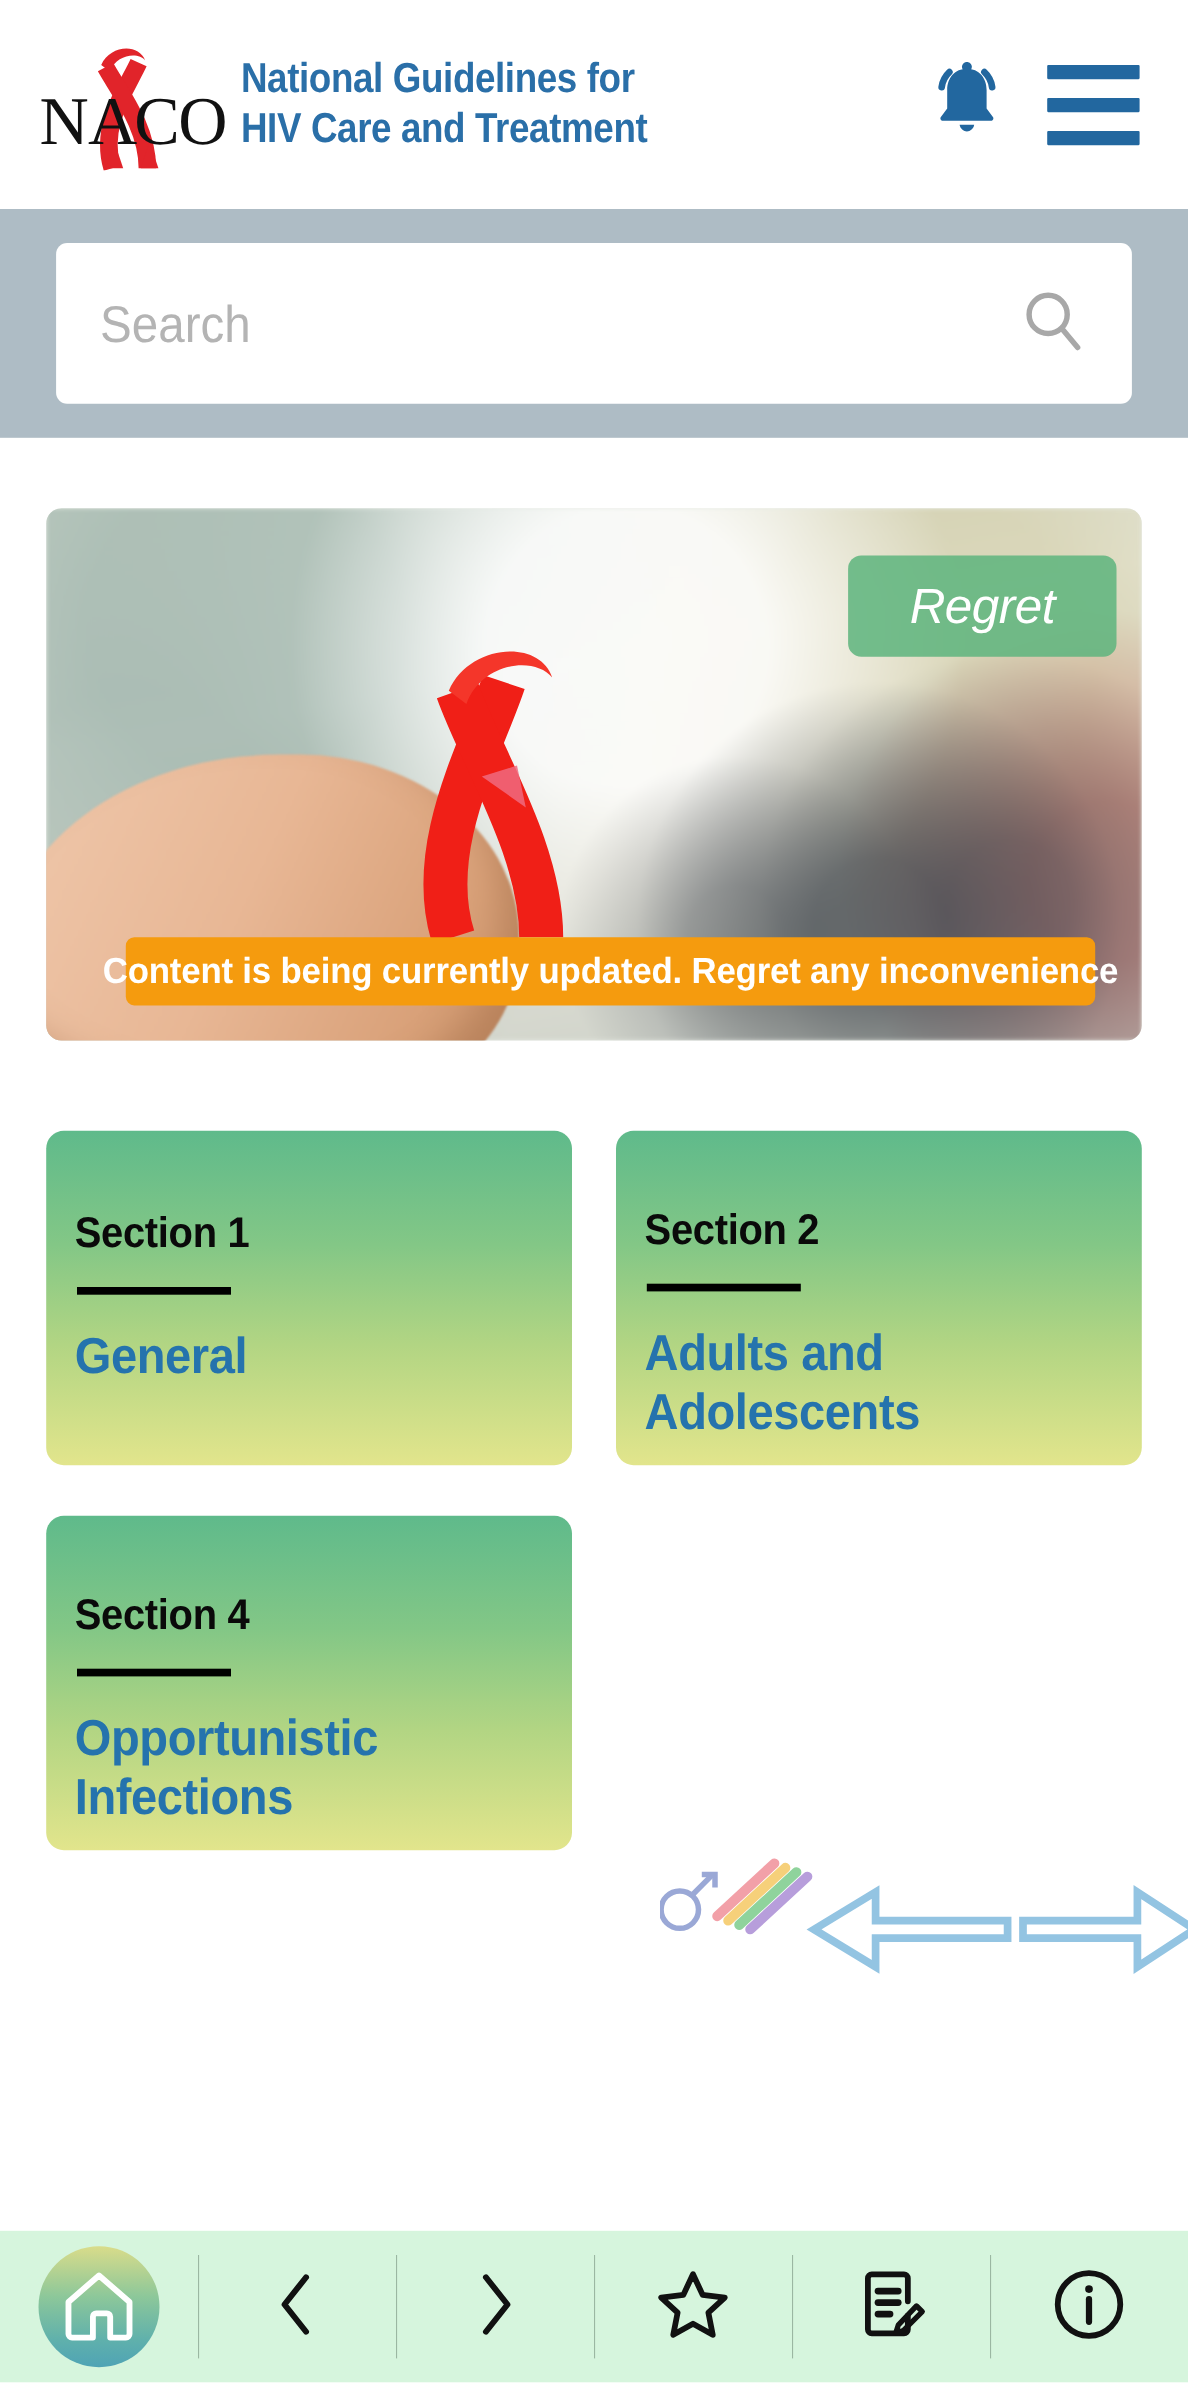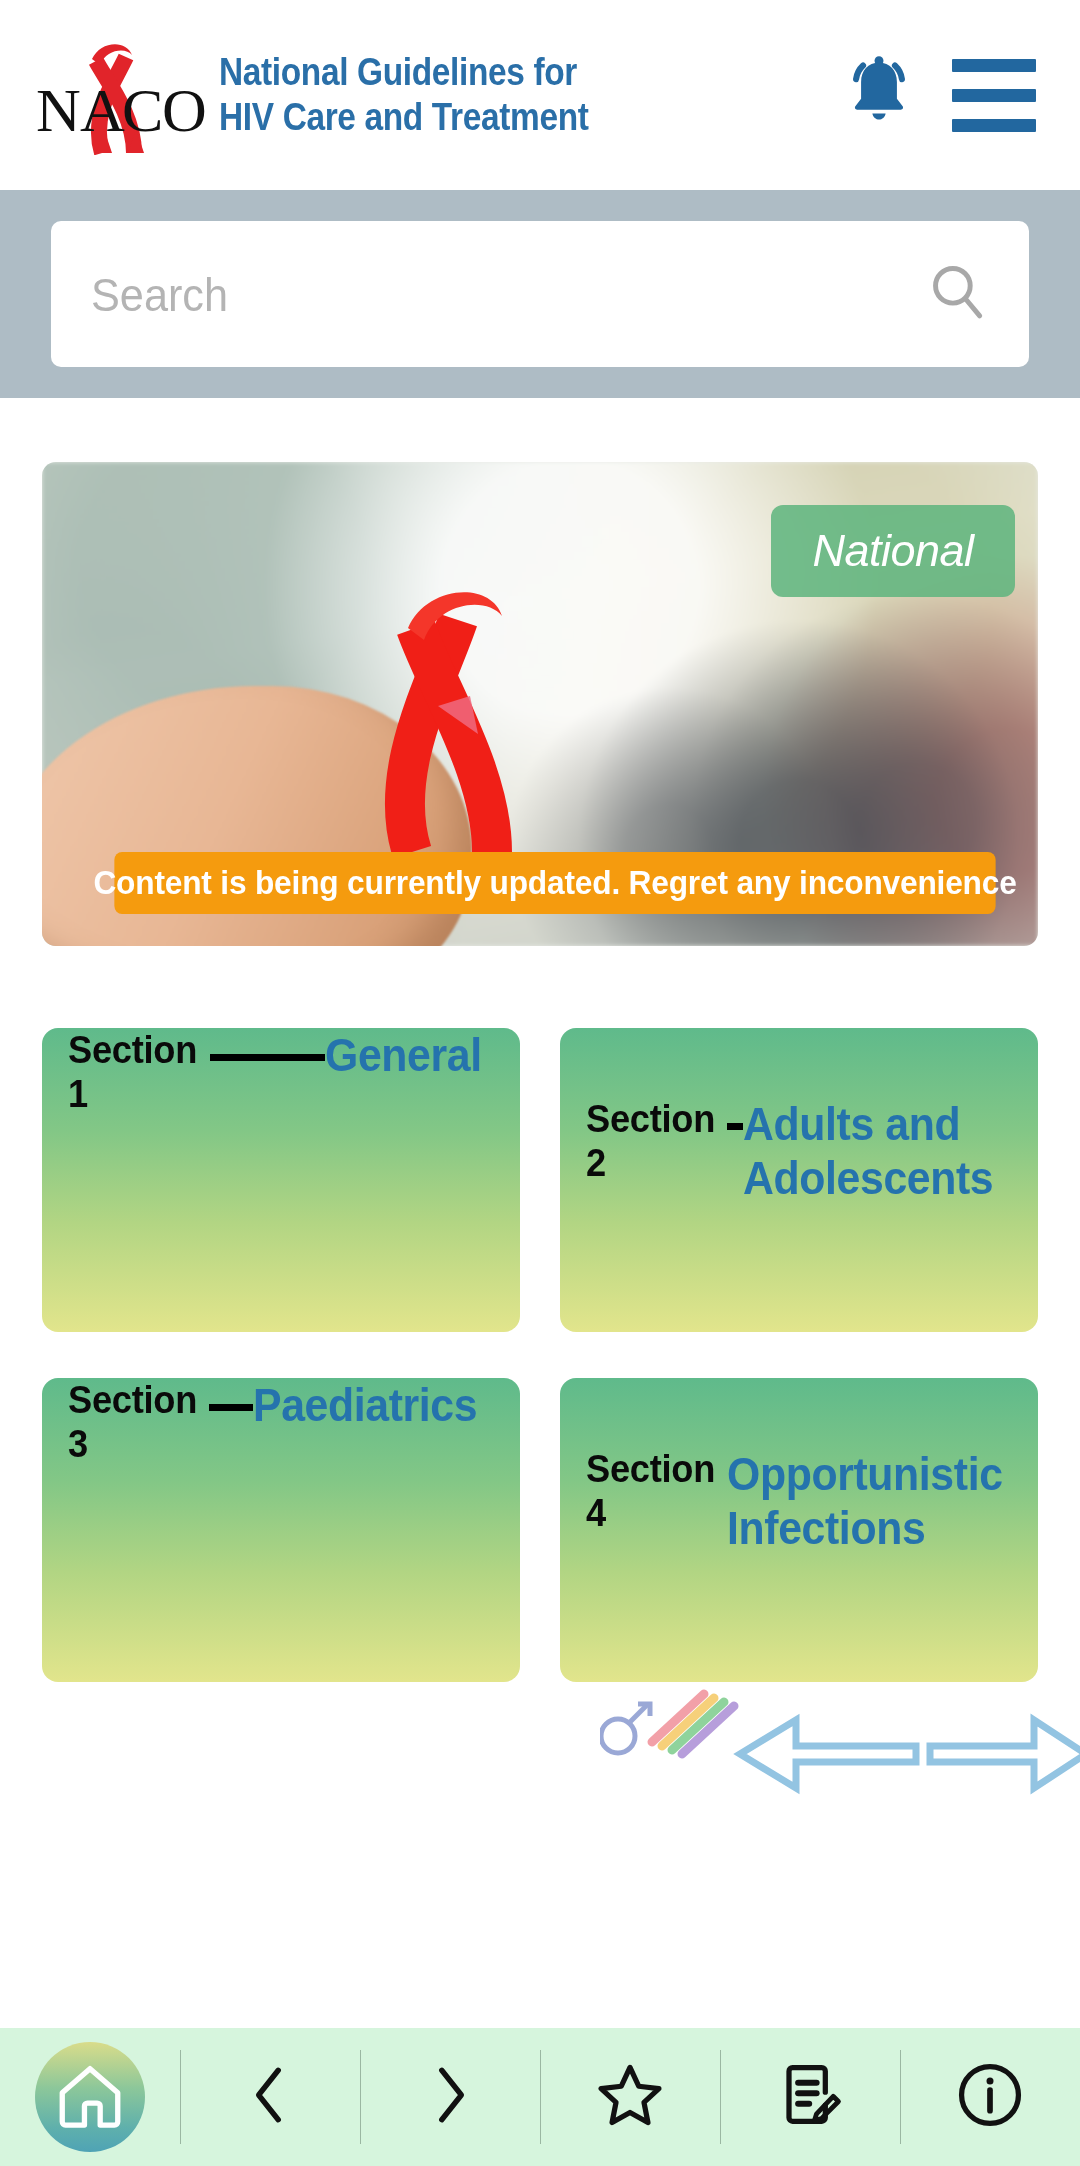--- a/index.html
+++ b/index.html
@@ -338,7 +338,7 @@
     </svg>
   </div>
 
-  <div class="banner-updates">National</div>
+  <div class="banner-updates">Regret</div>
   <div class="banner-note">Content is being currently updated. Regret any inconvenience</div>
 </div>
 

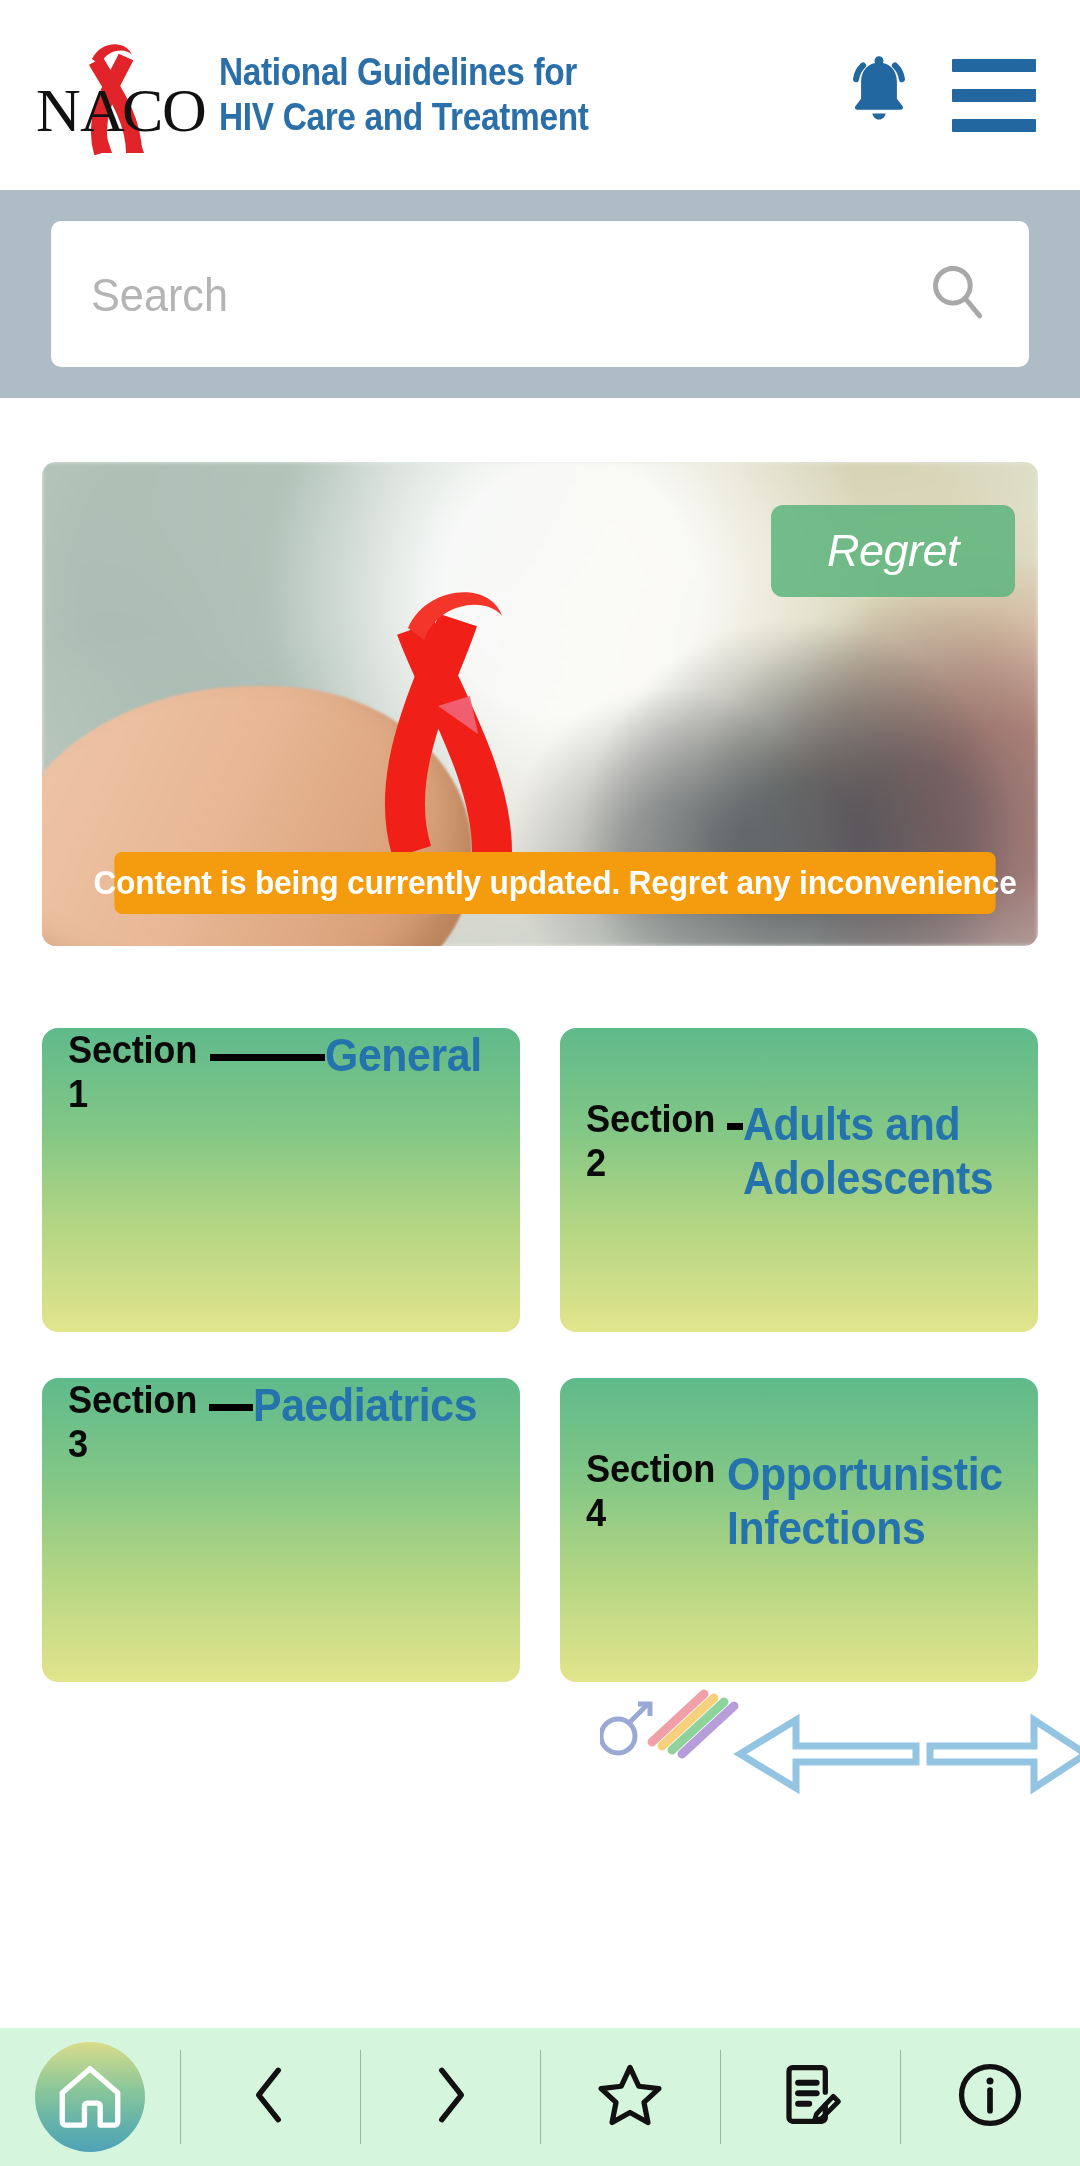--- a/index.html
+++ b/index.html
@@ -199,7 +199,7 @@
     box-sizing: border-box;
     padding: 0 26px;
     display: flex;
-    flex-direction: row;
+    flex-direction: column;
     justify-content: center;
     overflow: hidden;
   }

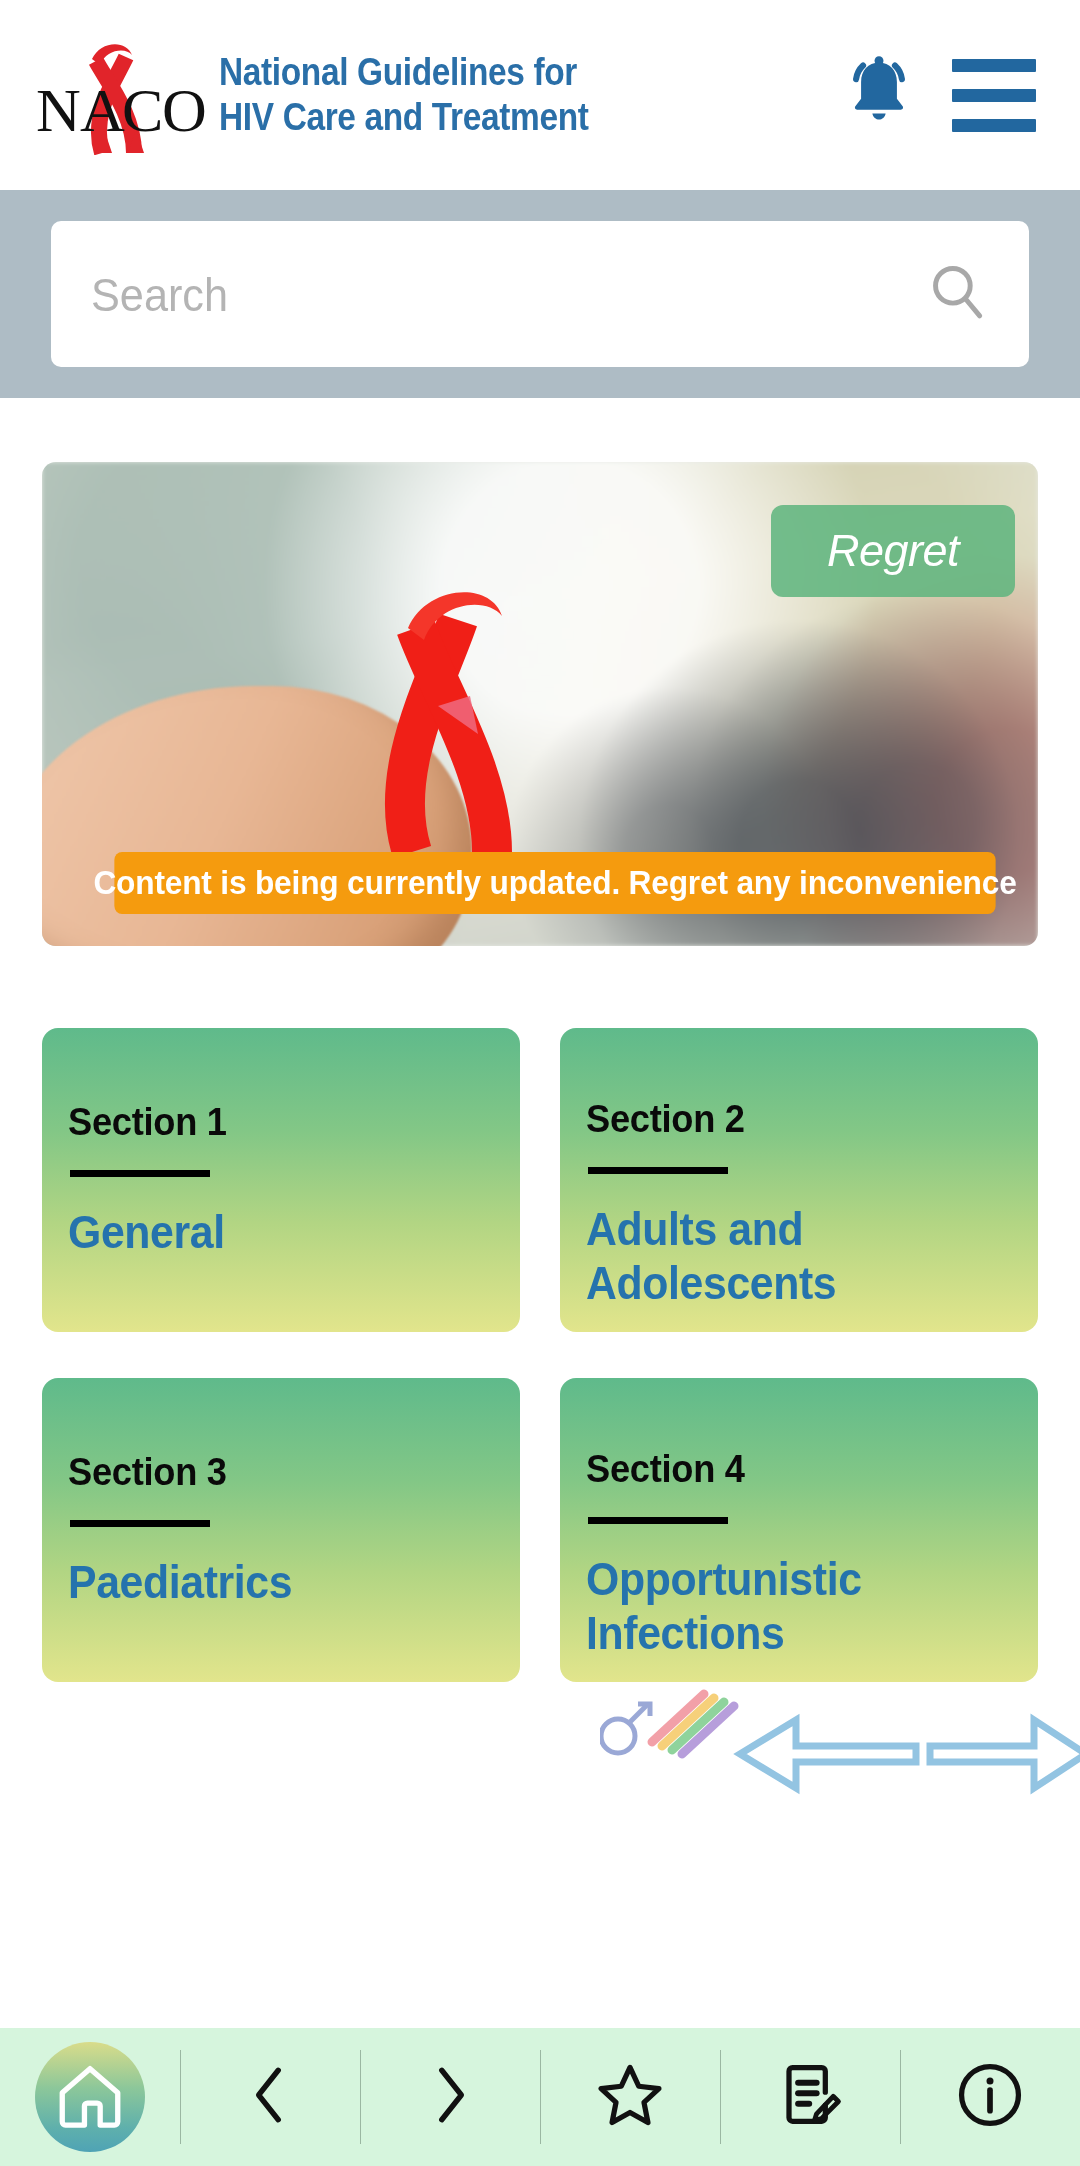--- a/index.html
+++ b/index.html
@@ -374,11 +374,6 @@
     <div class="section-title">Adults and Adolescents</div>
   </div>
 
-  <div class="section-card">
-    <div class="section-label">Section 3</div>
-    <div class="section-rule"></div>
-    <div class="section-title">Paediatrics</div>
-  </div>
 
   <div class="section-card tall-content">
     <div class="section-label">Section 4</div>

